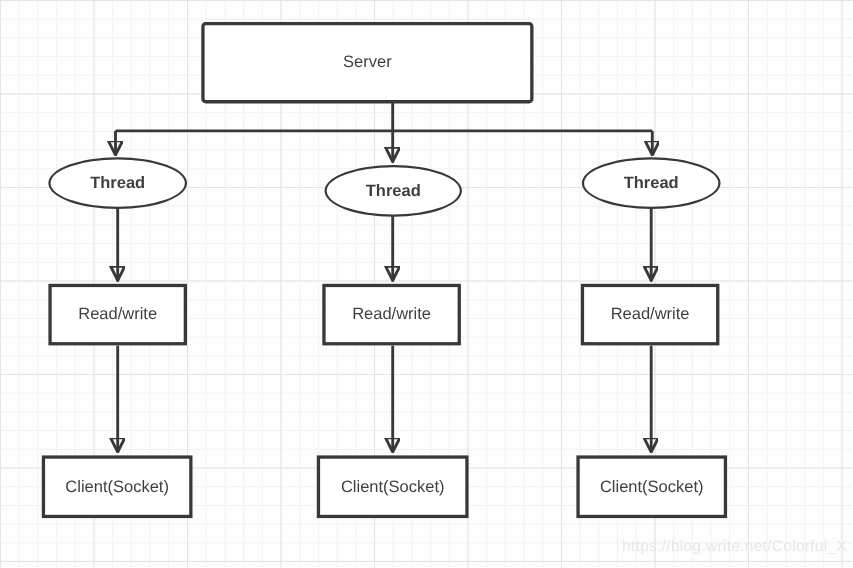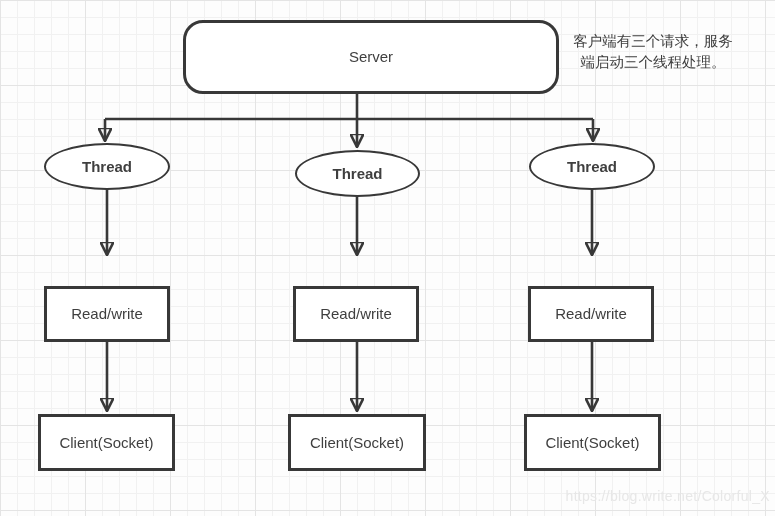--- a/index.html
+++ b/index.html
@@ -154,10 +154,6 @@
     <span>Client(Socket)</span>
   </div>
 
-  <div class="annotation">
-    <span>客户端有三个请求，服务</span>
-    <span>端启动三个线程处理。</span>
-  </div>
 
   <div class="watermark">https://blog.write.net/Colorful_X</div>
 

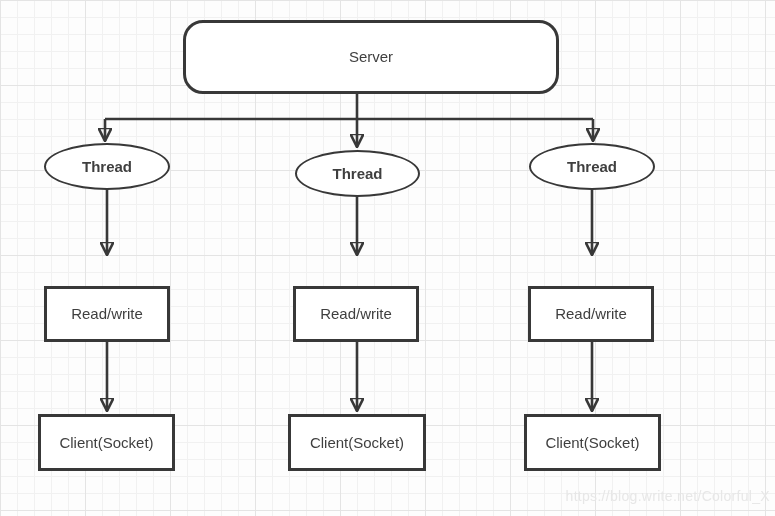--- a/index.html
+++ b/index.html
@@ -54,8 +54,8 @@
   }
   .server-box {
     left: 183px; top: 20px;
-    width: 376px; height: 74px;
-    border-radius: 20px;
+    width: 302px; height: 74px;
+    border-radius: 4px;
   }
   .thread-ellipse {
     border-width: 2.5px;

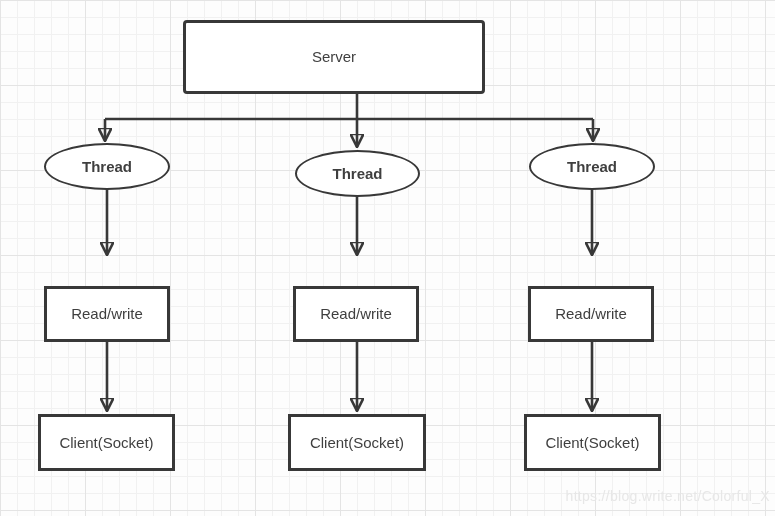--- a/index.html
+++ b/index.html
@@ -65,7 +65,7 @@
   .thread-0 { left: 44px;  top: 143px; }
   .thread-1 { left: 295px; top: 150px; width: 125px; }
   .thread-2 { left: 529px; top: 143px; }
-  .rw-box { width: 126px; height: 56px; top: 258px; margin-top: 28px; }
+  .rw-box { width: 126px; height: 56px; top: 258px; }
   .rw-0 { left: 44px; }
   .rw-1 { left: 293px; }
   .rw-2 { left: 528px; }

